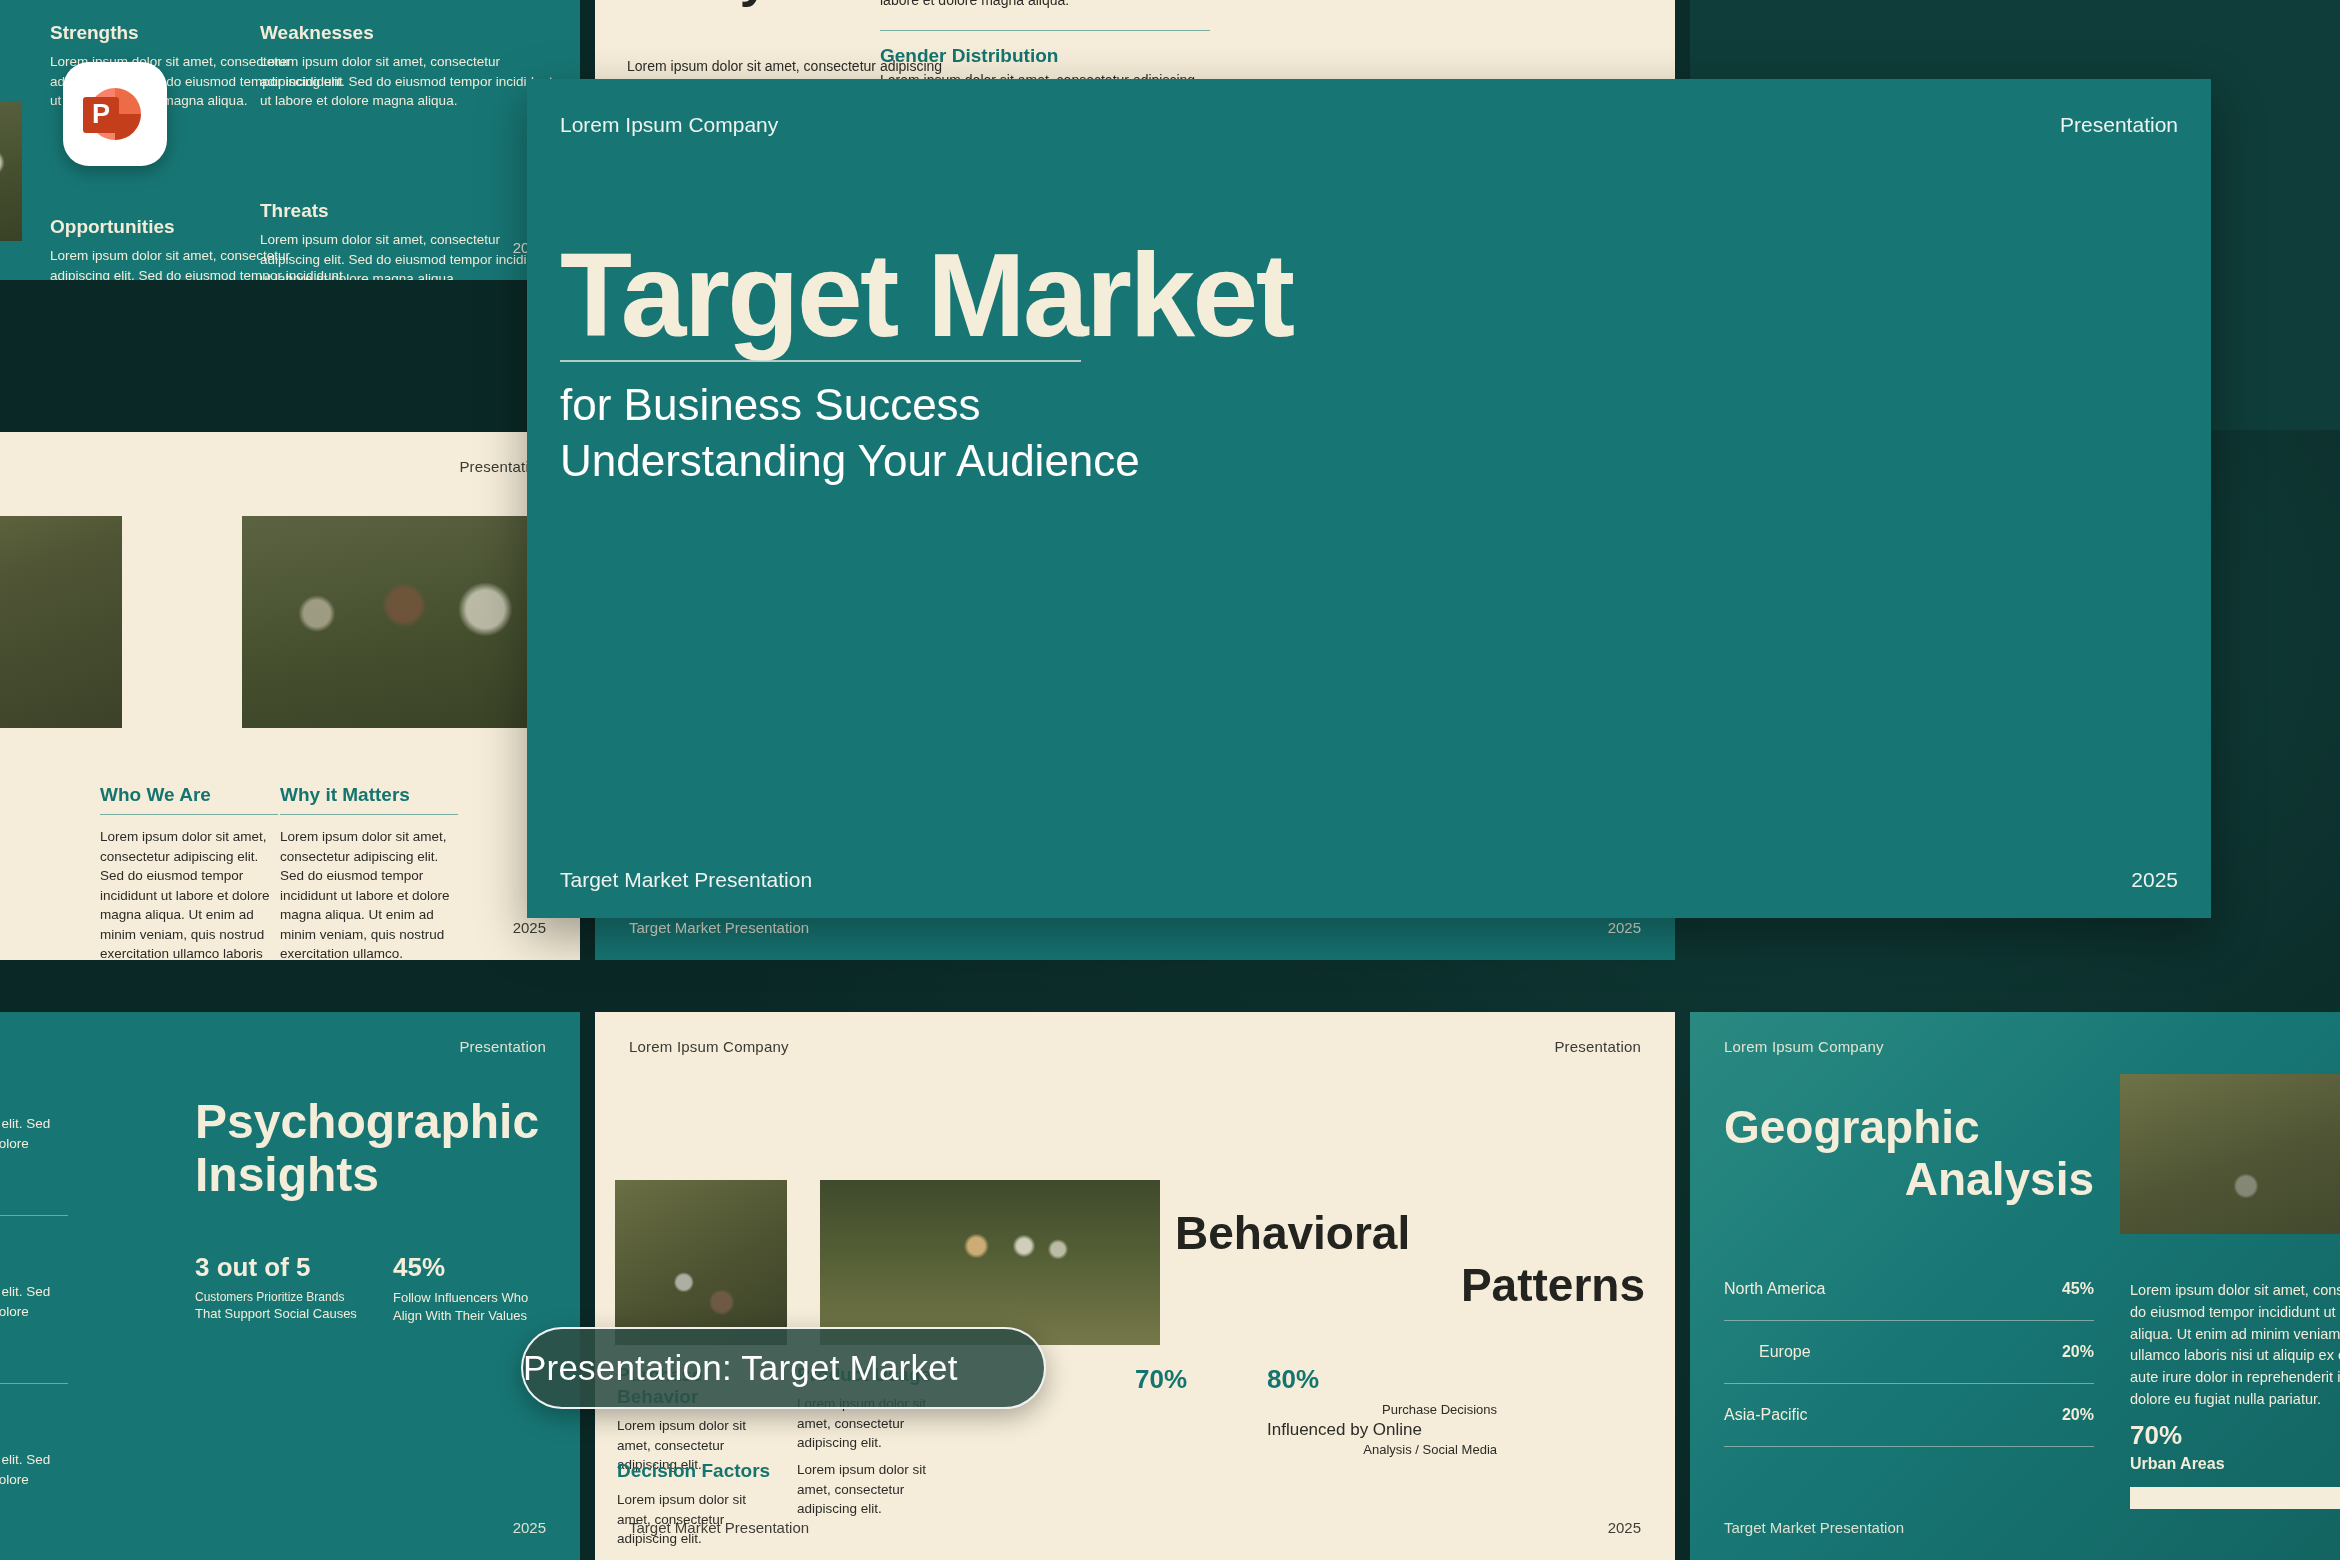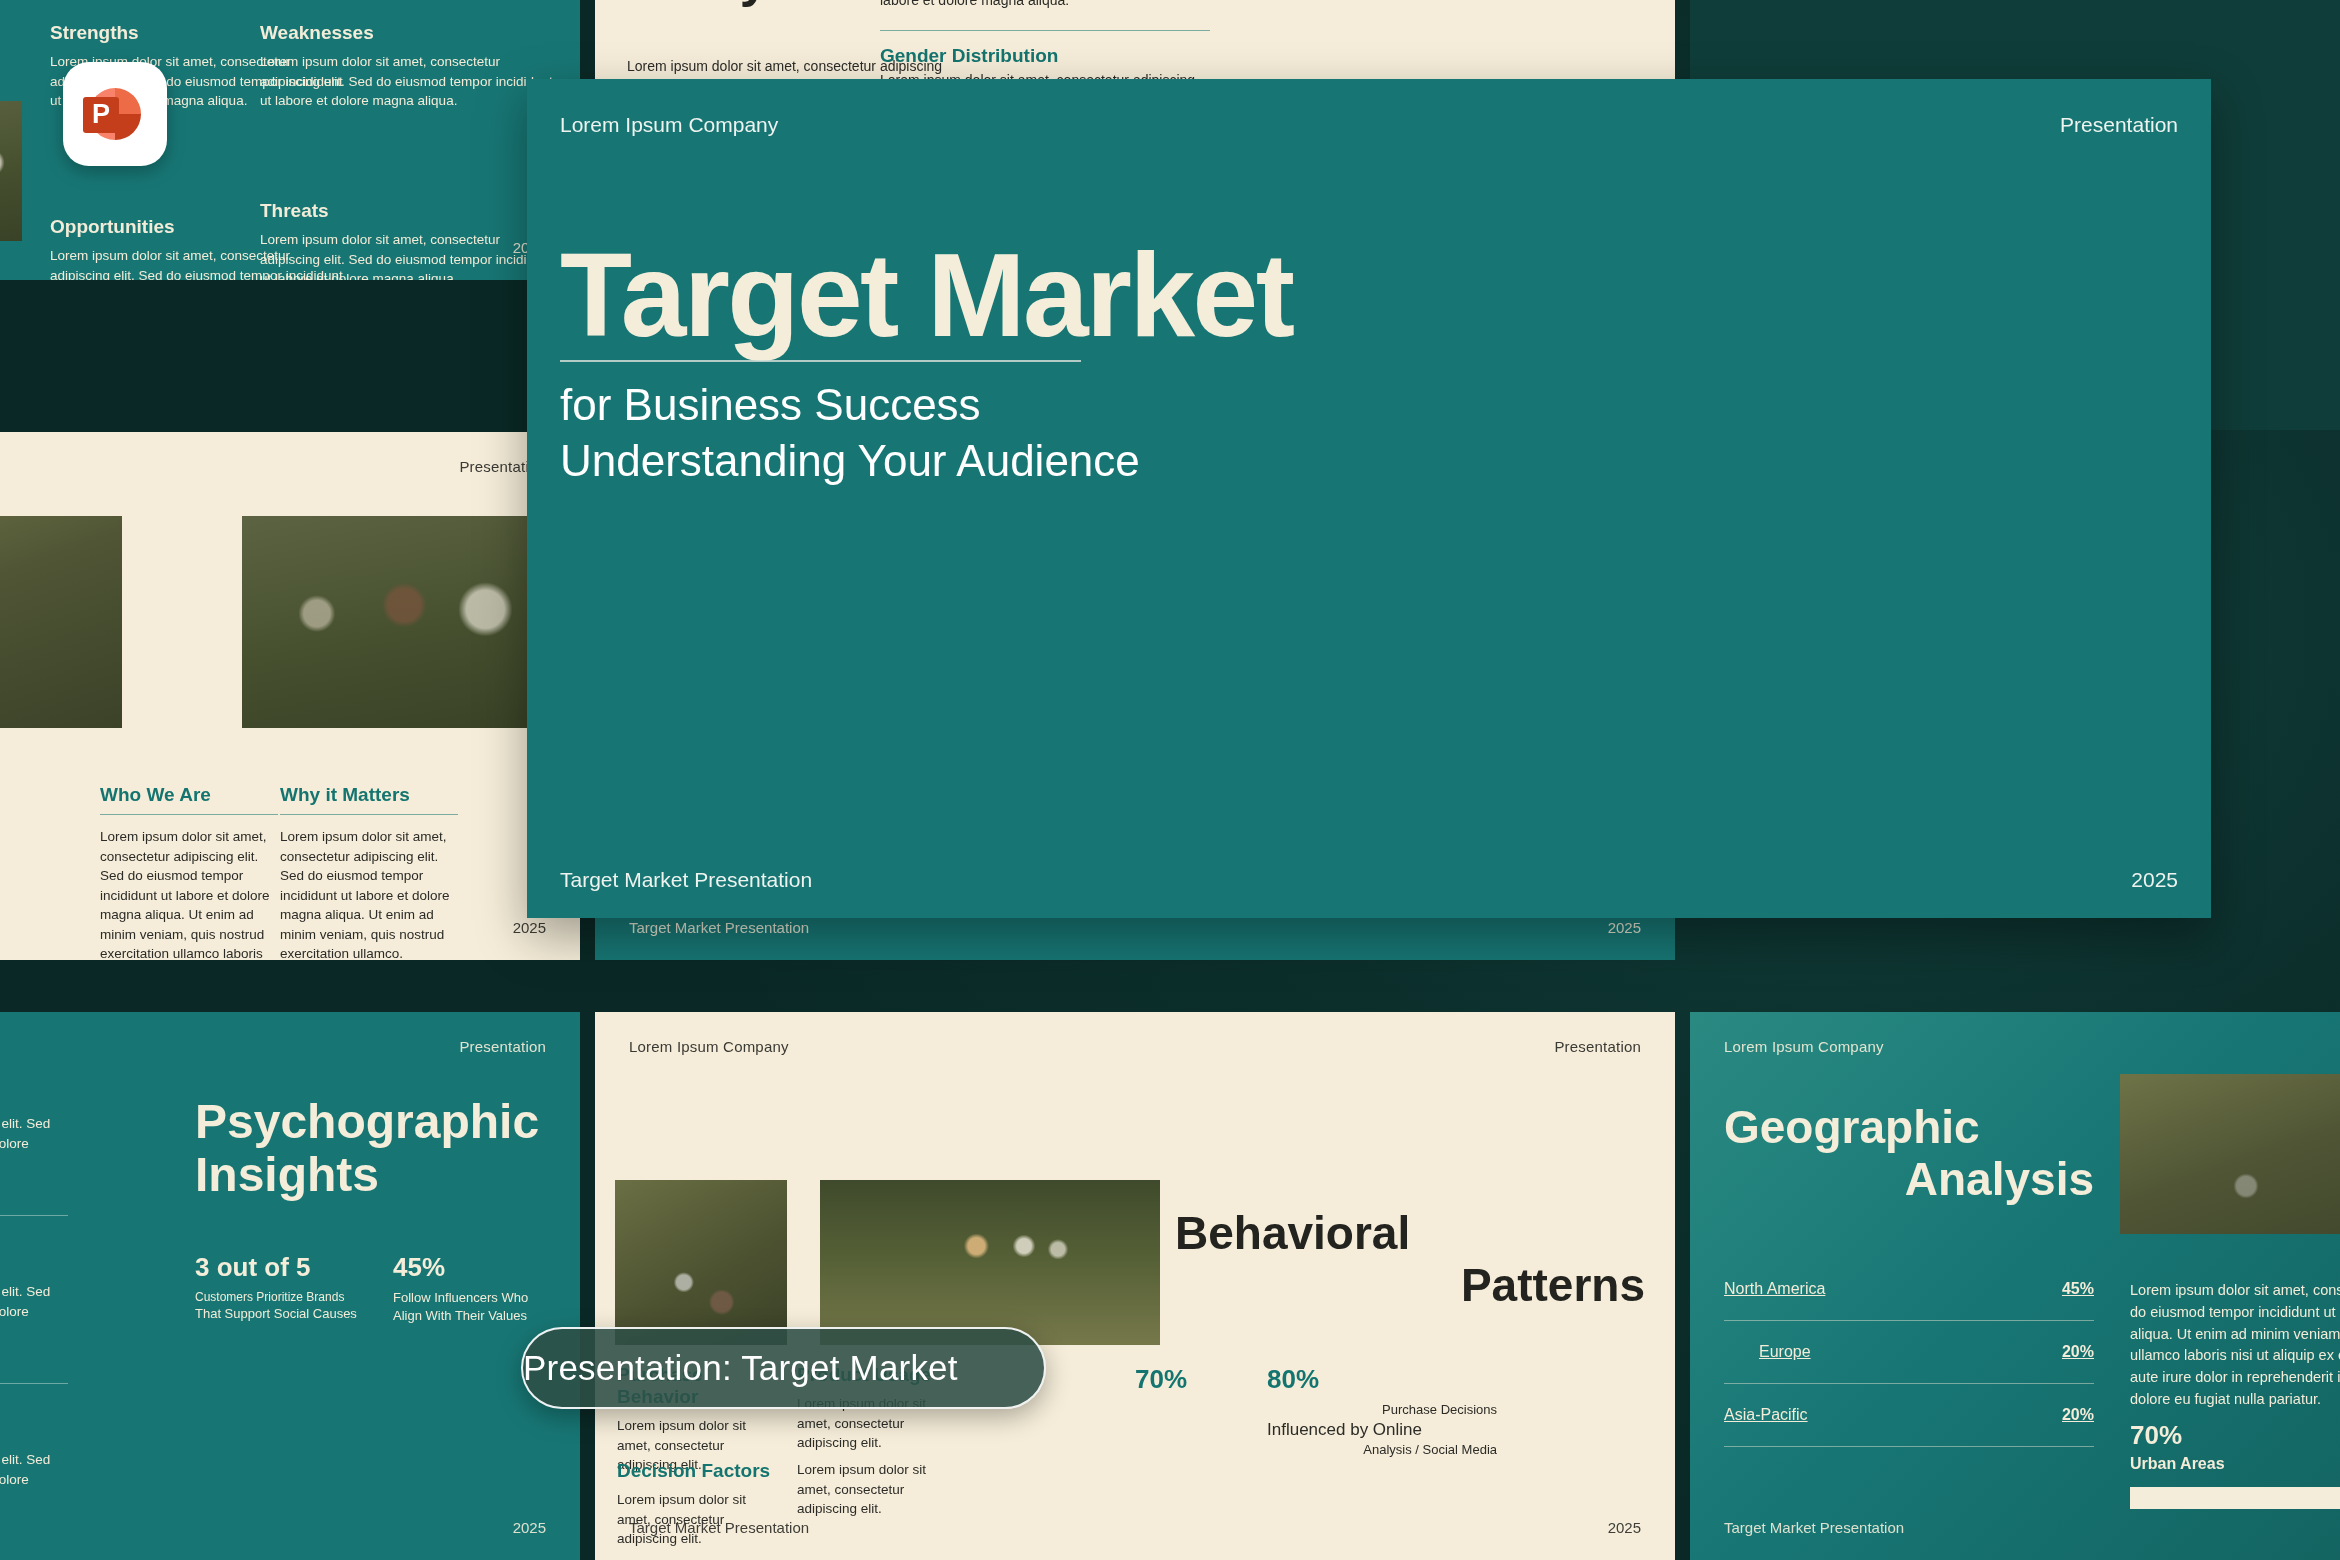--- a/index.html
+++ b/index.html
@@ -260,7 +260,7 @@
 
   <div class="photo ph-grass" style="position:absolute; left:430px; top:62px; width:420px; height:160px;"></div>
 
-  <div style="position:absolute; left:34px; top:268px; width:370px;text-decoration:underline;">
+  <div style="position:absolute; left:34px; top:268px; width:370px;">
     <div style="display:flex; justify-content:space-between; font-size:16px; padding-bottom:22px;">
       <span>North America</span>
       <span style="font-weight:700;">45%</span>

